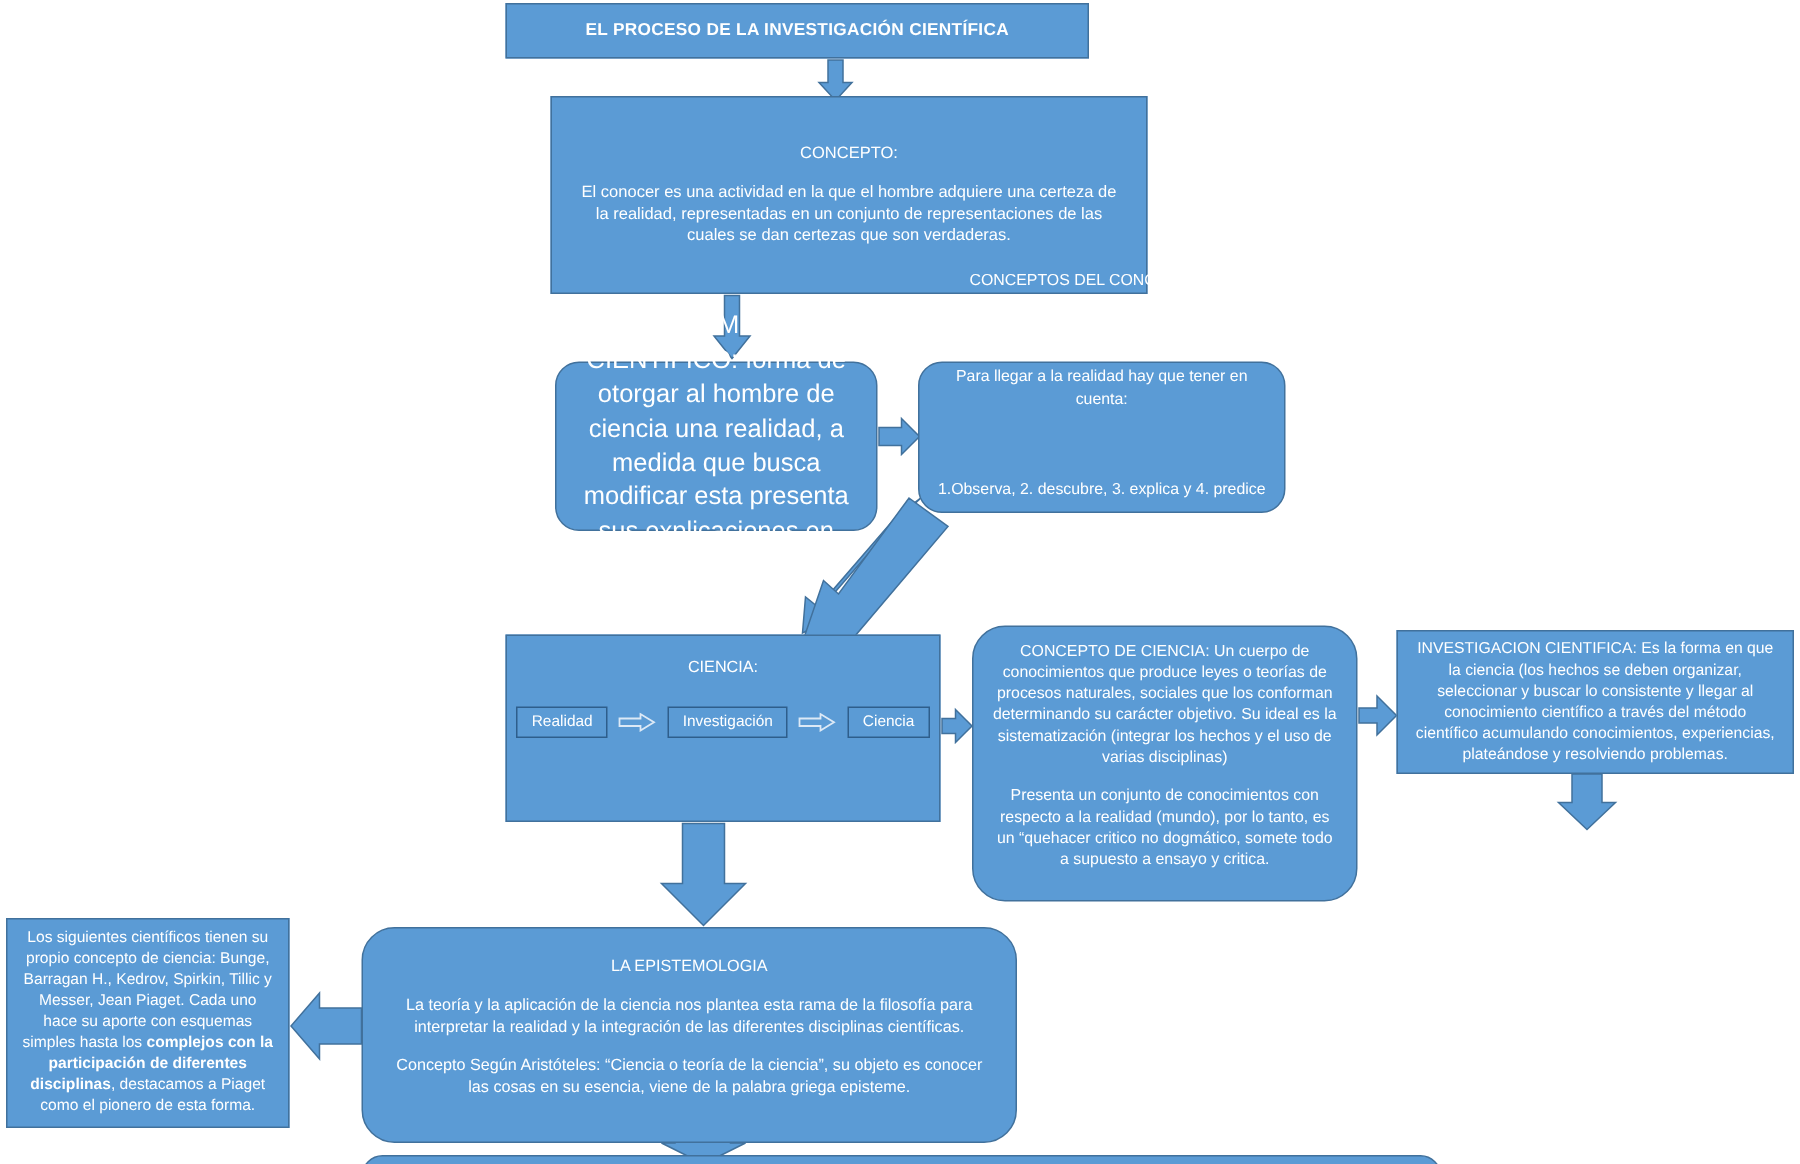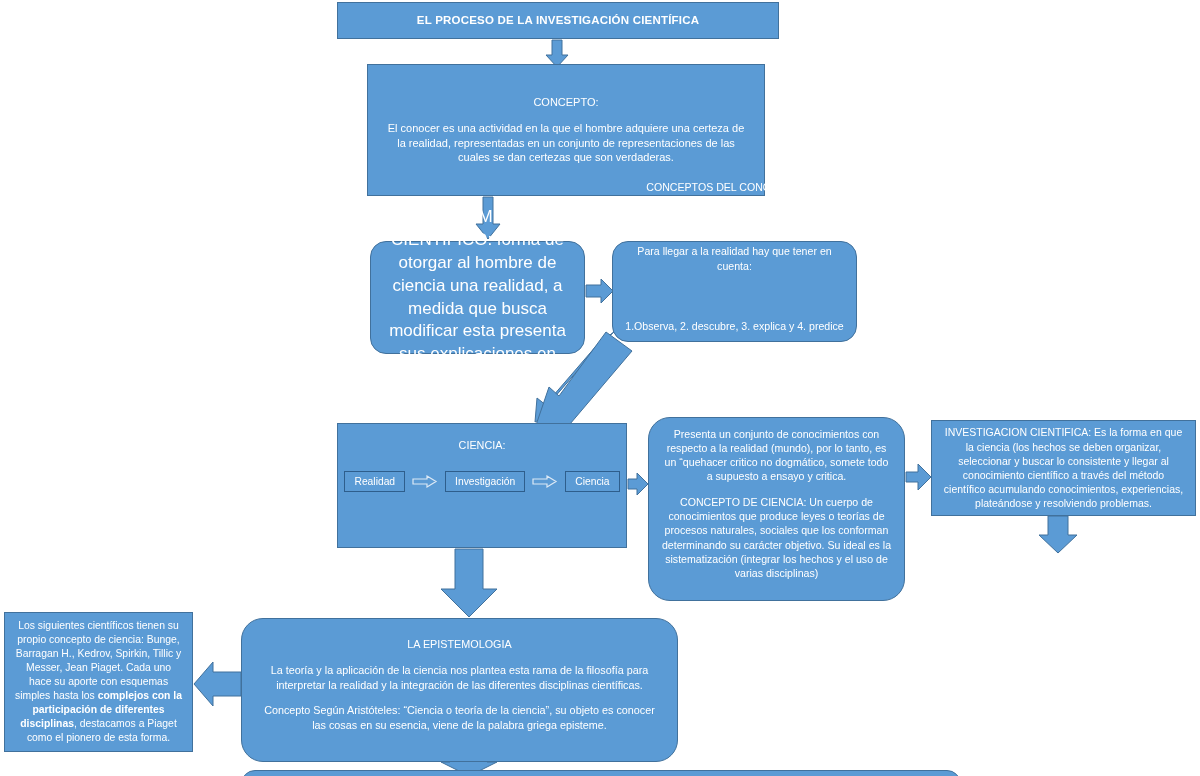--- a/index.html
+++ b/index.html
@@ -30,7 +30,7 @@
 
   
   #title-box{
-    left:337px;top:2px;width:442px;height:37px;
+    left:337px;top:2px;width:389px;height:37px;
     font-size:11.5px;font-weight:bold;letter-spacing:.2px;
     justify-content:center;
   }

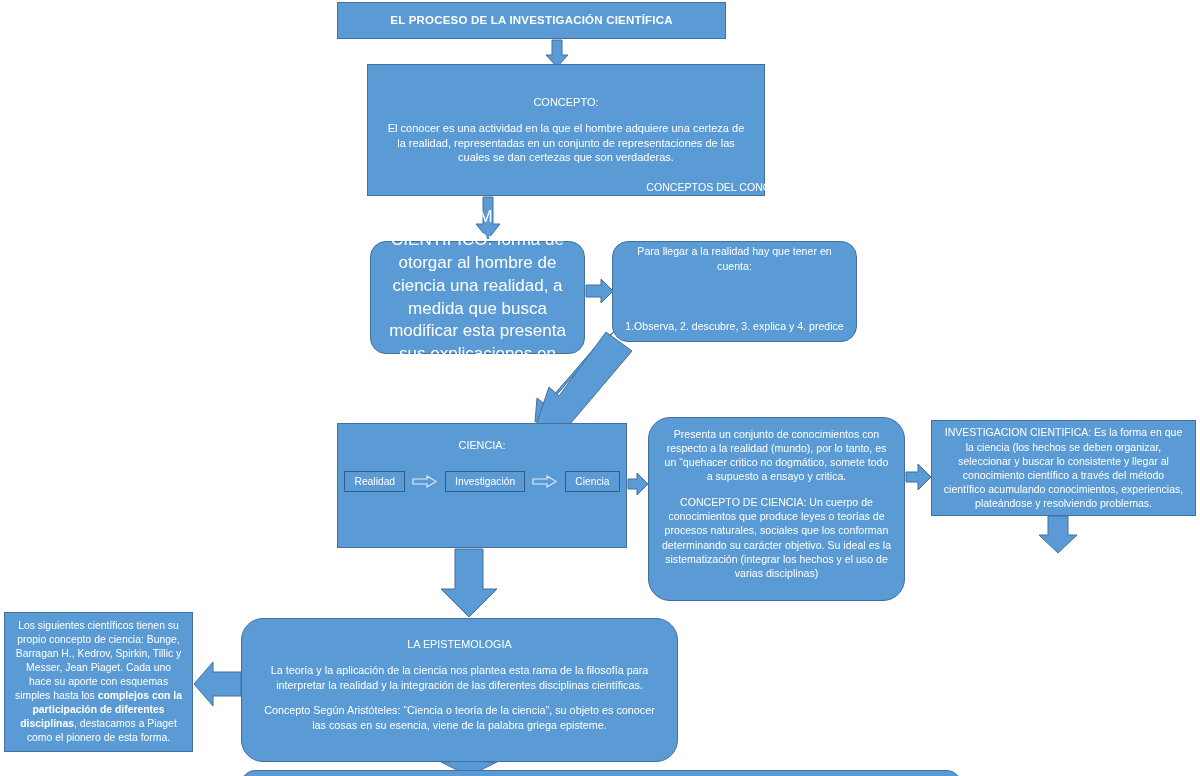--- a/index.html
+++ b/index.html
@@ -201,8 +201,8 @@
   </div>
 
   <div class="box rounded-lg" id="concepto-ciencia-box">
+    <p>CONCEPTO DE CIENCIA: Un cuerpo de conocimientos que produce leyes o teorías de procesos naturales, sociales que los conforman determinando su carácter objetivo. Su ideal es la sistematización (integrar los hechos y el uso de varias disciplinas)</p>
     <p>Presenta un conjunto de conocimientos con respecto a la realidad (mundo), por lo tanto, es un “quehacer critico no dogmático, somete todo a supuesto a ensayo y critica.</p>
-    <p>CONCEPTO DE CIENCIA: Un cuerpo de conocimientos que produce leyes o teorías de procesos naturales, sociales que los conforman determinando su carácter objetivo. Su ideal es la sistematización (integrar los hechos y el uso de varias disciplinas)</p>
   </div>
 
   <div class="box" id="investigacion-box">

